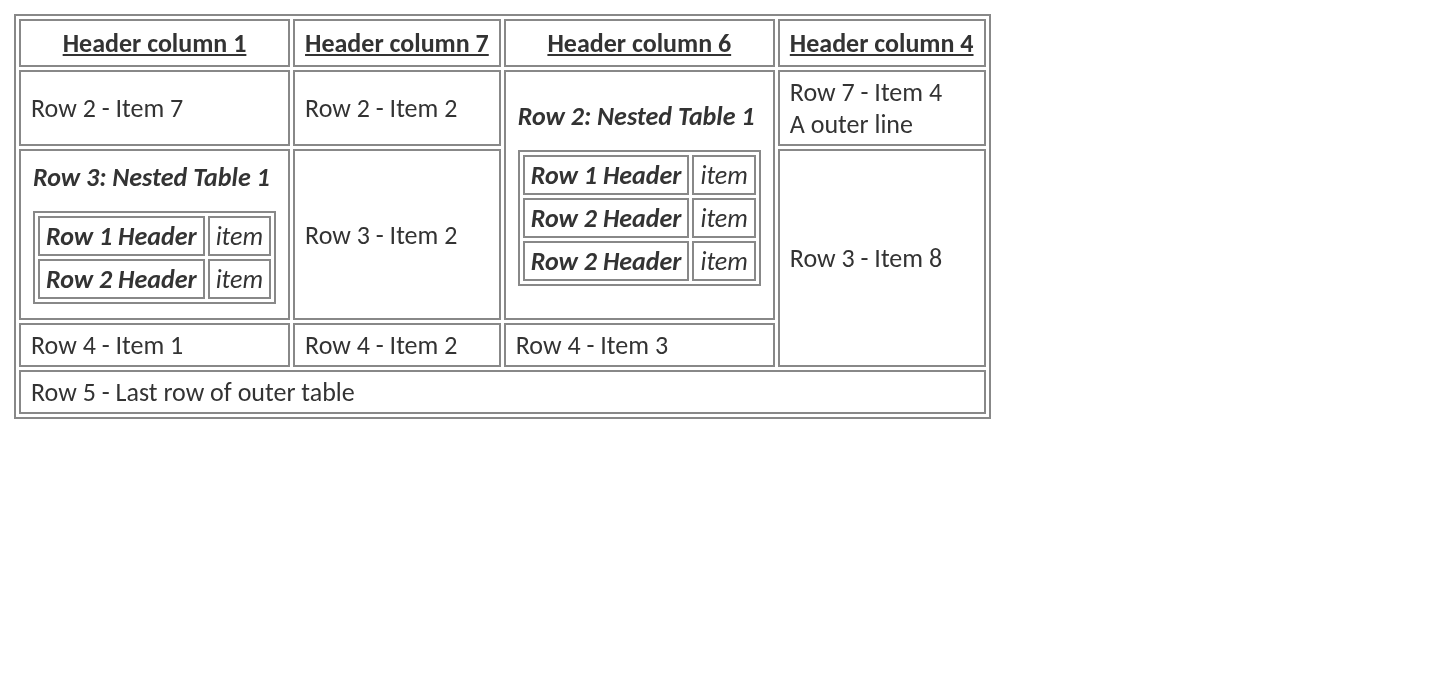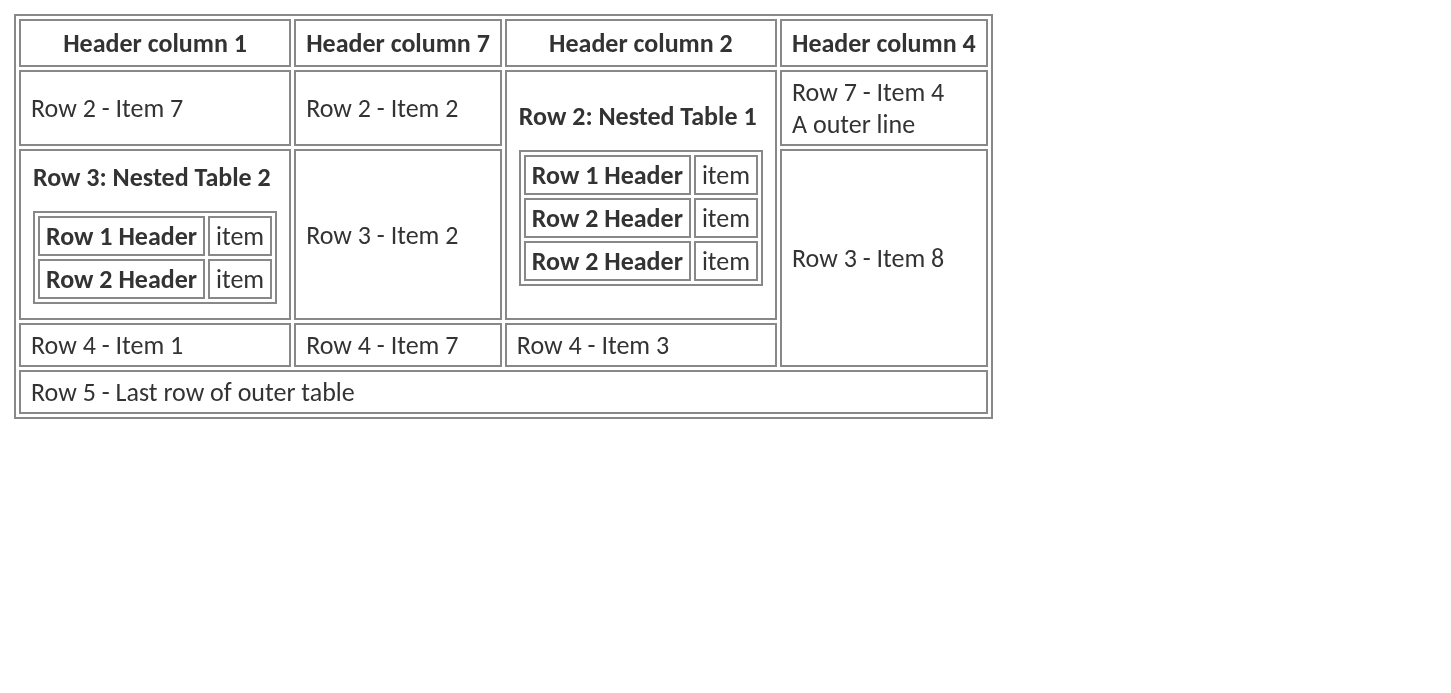--- a/index.html
+++ b/index.html
@@ -28,6 +28,7 @@
   .outer > tbody > tr > th {
     padding-top: 6px;
     padding-bottom: 6px;
+    text-decoration: underline;
   }
   .nested {
     margin-top: 3px;

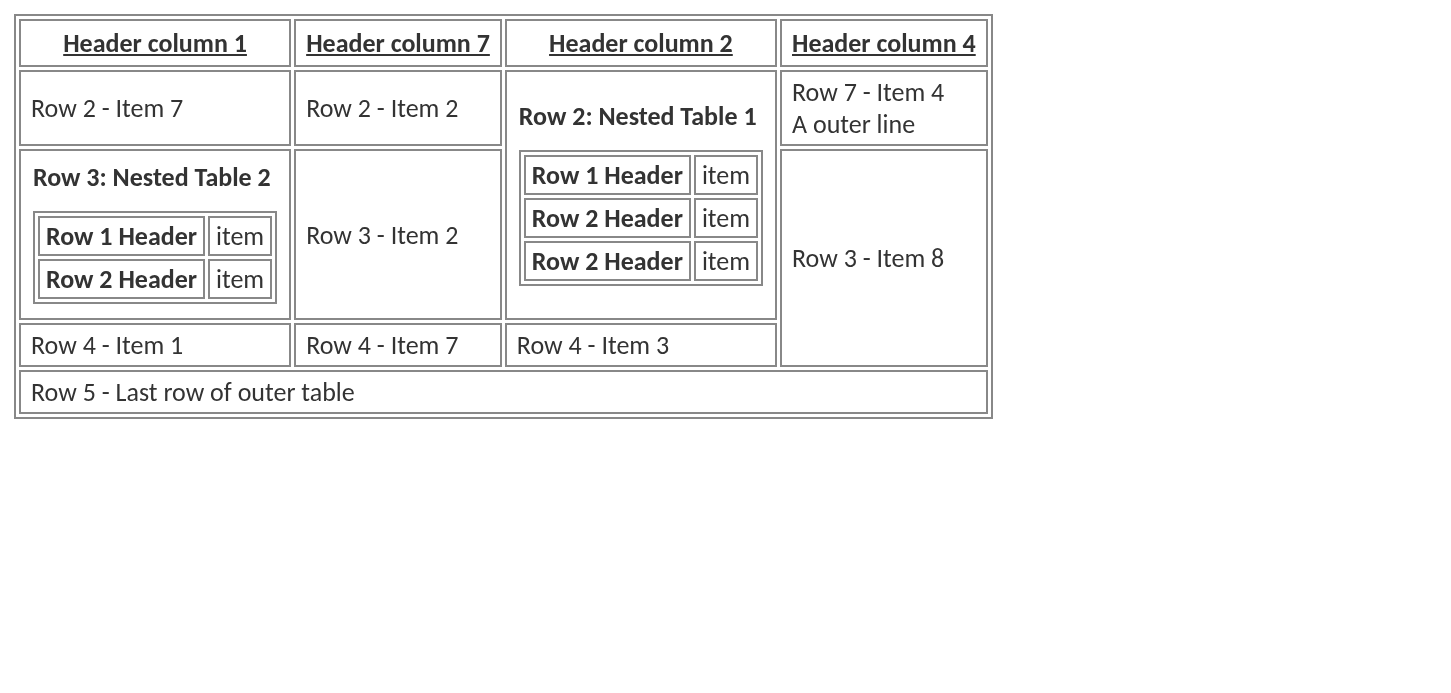--- a/index.html
+++ b/index.html
@@ -55,7 +55,7 @@
     <tr>
       <th>Header column 1</th>
       <th>Header column 7</th>
-      <th>Header column 2</th>
+      <th>Header column 6</th>
       <th>Header column 4</th>
     </tr>
 

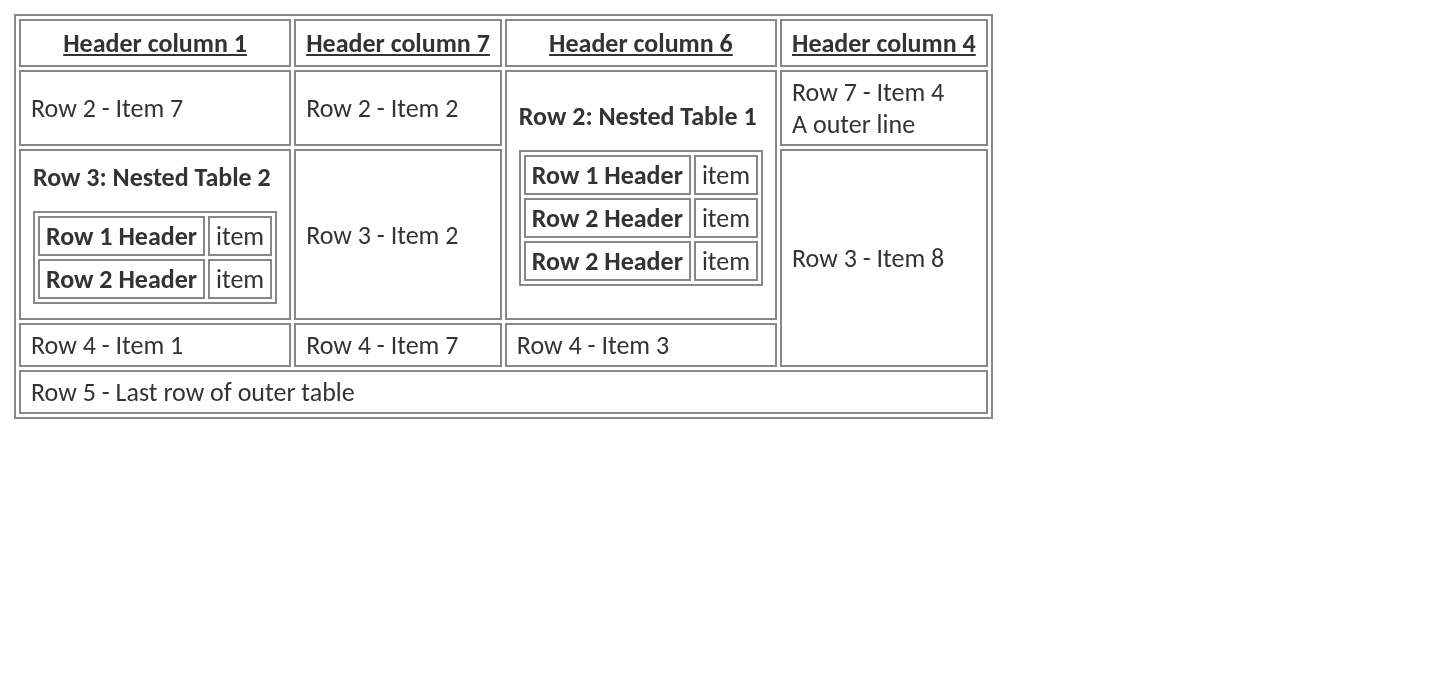--- a/index.html
+++ b/index.html
@@ -45,6 +45,7 @@
   }
   .cell-nested {
     padding: 10px 12px 14px 12px !important;
+    font-style: italic;
   }
 </style>
 </head>

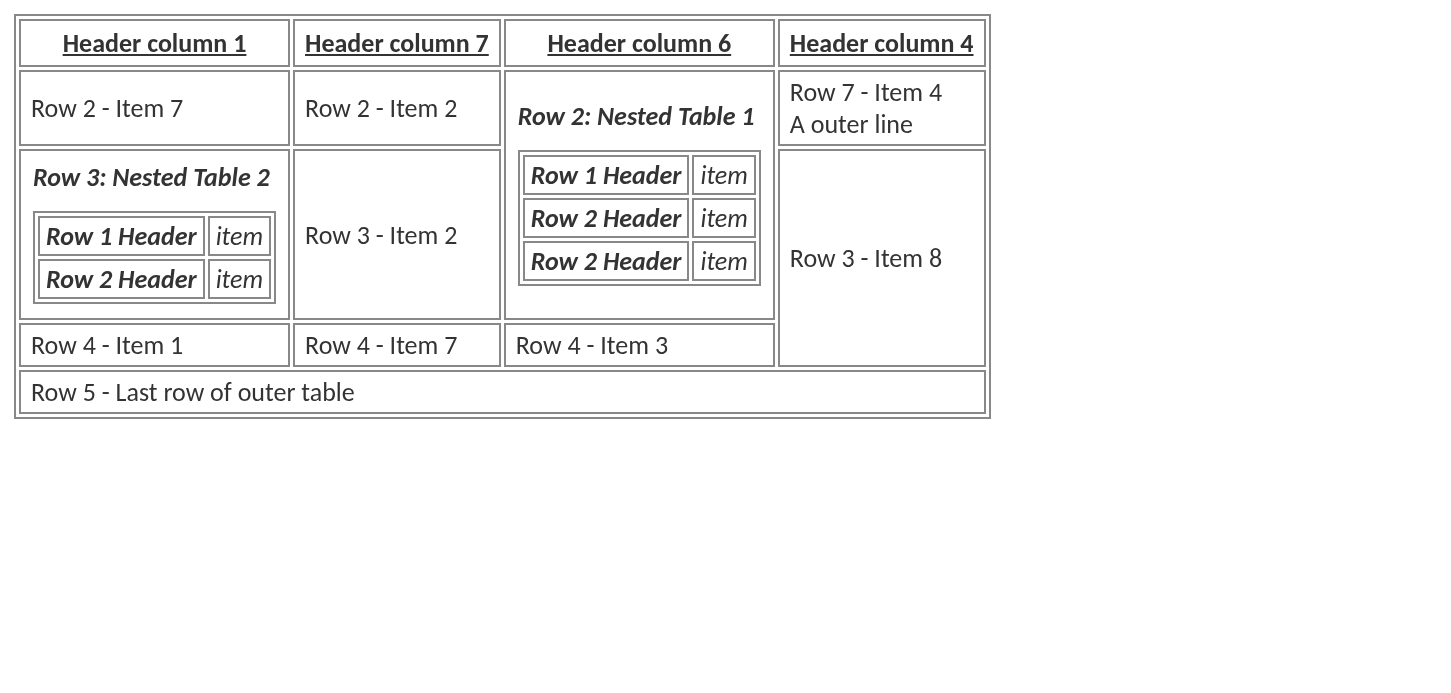--- a/index.html
+++ b/index.html
@@ -90,7 +90,7 @@
 
     <tr>
       <td class="cell-nested">
-        <div class="nested-title">Row 3: Nested Table 2</div>
+        <div class="nested-title">Row 3: Nested Table 1</div>
         <table class="nested">
           <tbody>
             <tr>

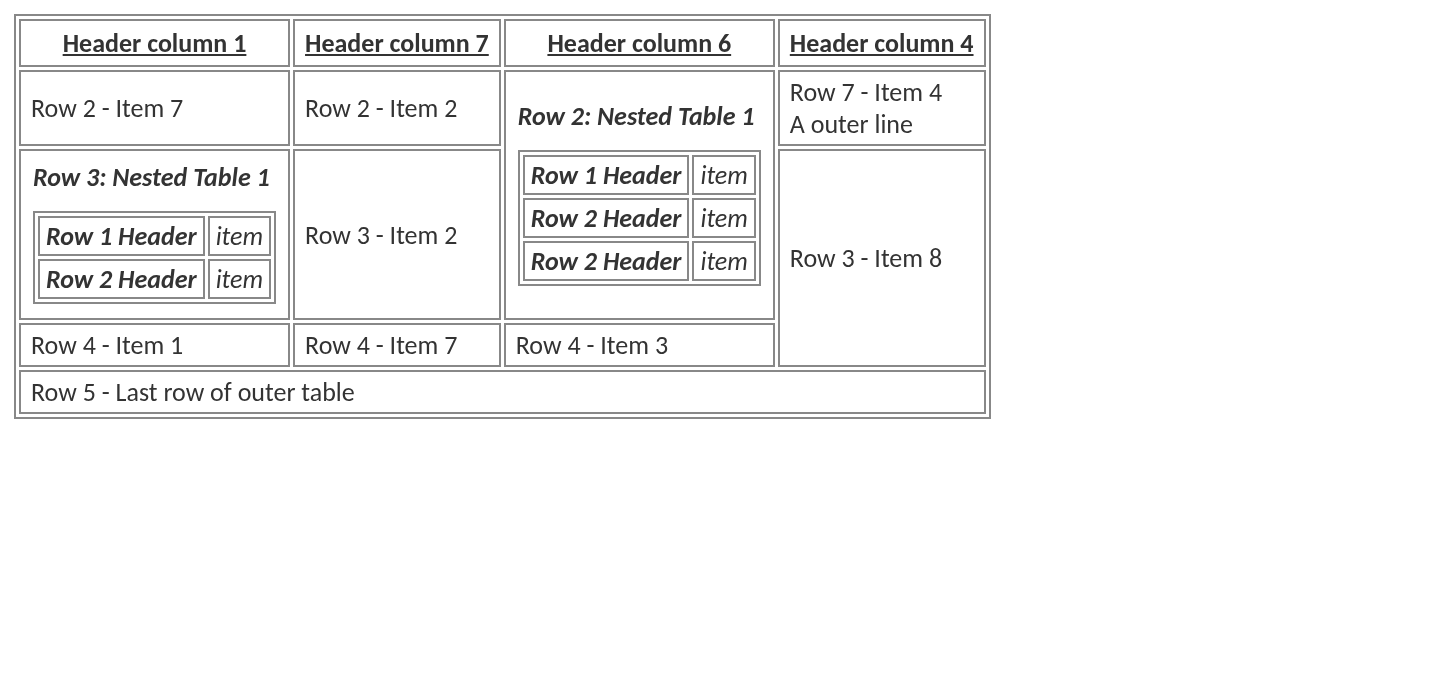--- a/index.html
+++ b/index.html
@@ -110,7 +110,7 @@
 
     <tr>
       <td>Row 4 - Item 1</td>
-      <td>Row 4 - Item 7</td>
+      <td>Row 4 - Item 2</td>
       <td>Row 4 - Item 3</td>
     </tr>
 

